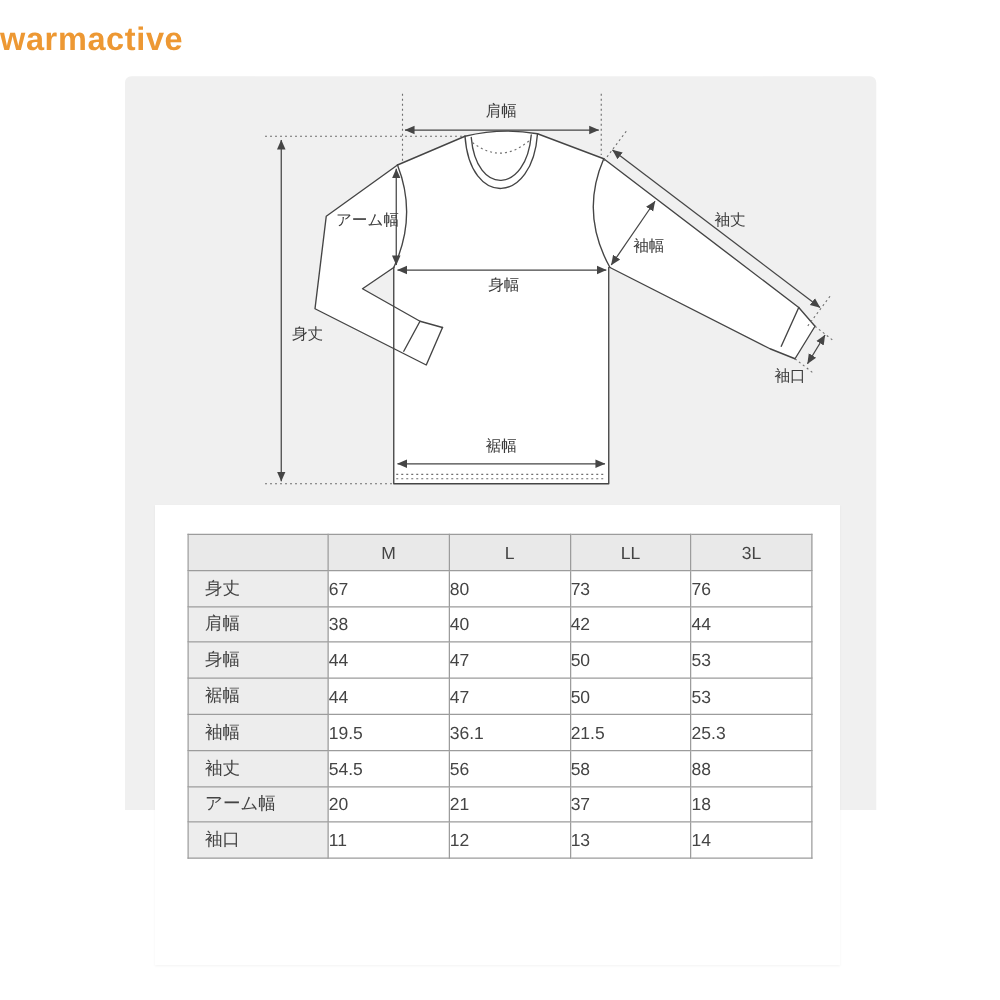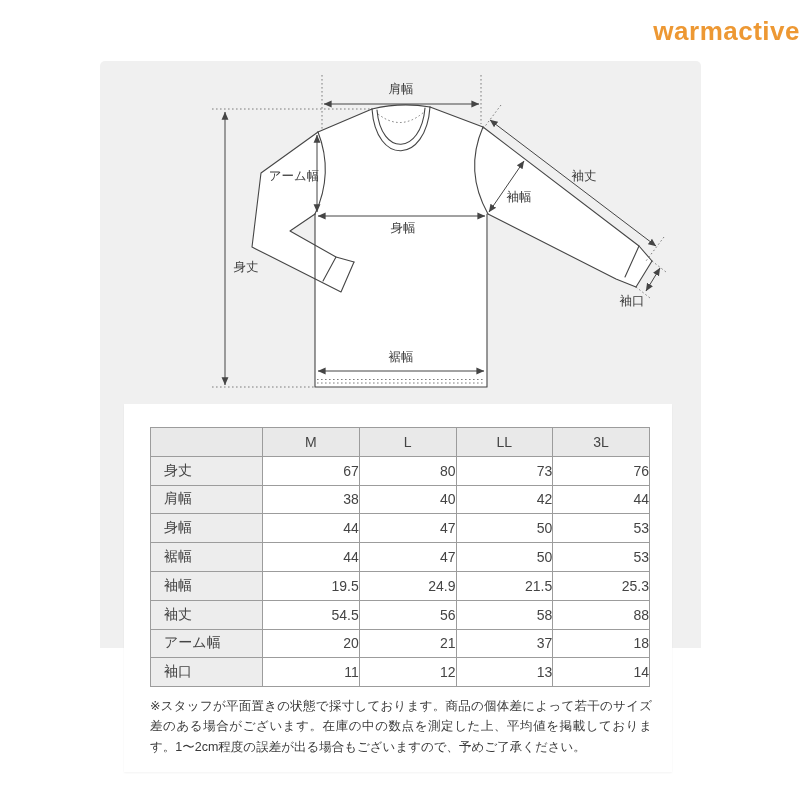--- a/index.html
+++ b/index.html
@@ -5,7 +5,7 @@
   html,body{margin:0;padding:0;background:#ffffff;}
   body{width:800px;height:800px;position:relative;overflow:hidden;
        font-family:"Liberation Sans","DejaVu Sans",sans-serif;}
-  .logo{position:absolute;left:0;top:16px;width:800px;text-align:right;
+  .logo{position:absolute;left:0;top:16px;width:800px;text-align:left;
         font-size:26px;font-weight:bold;letter-spacing:.5px;color:#ed9833;}
   .panel{position:absolute;left:100px;top:61px;width:601px;height:587px;
          background:#f0f0f0;border-radius:5px 5px 0 0;}

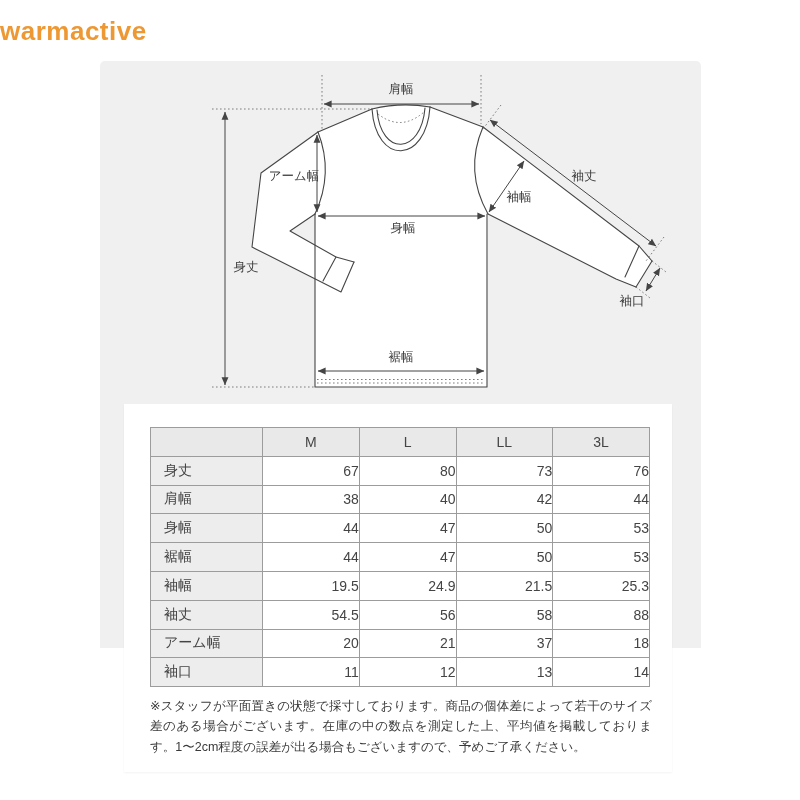--- a/index.html
+++ b/index.html
@@ -20,7 +20,7 @@
         padding:0;font-weight:normal;}
   table.sizes thead th{background:#e9e9e9;text-align:center;}
   table.sizes tbody th{background:#ededed;text-align:left;padding-left:13px;}
-  table.sizes td{background:#ffffff;text-align:right;}
+  table.sizes td{background:#ffffff;text-align:left;}
   .disclaimer{position:absolute;left:26px;top:292px;width:502px;margin:0;
         font-size:12.5px;line-height:1.62;color:#3a3a3a;text-align:justify;}
   svg .s{fill:none;stroke:#454545;stroke-width:1.1;stroke-linejoin:round;stroke-linecap:round;}

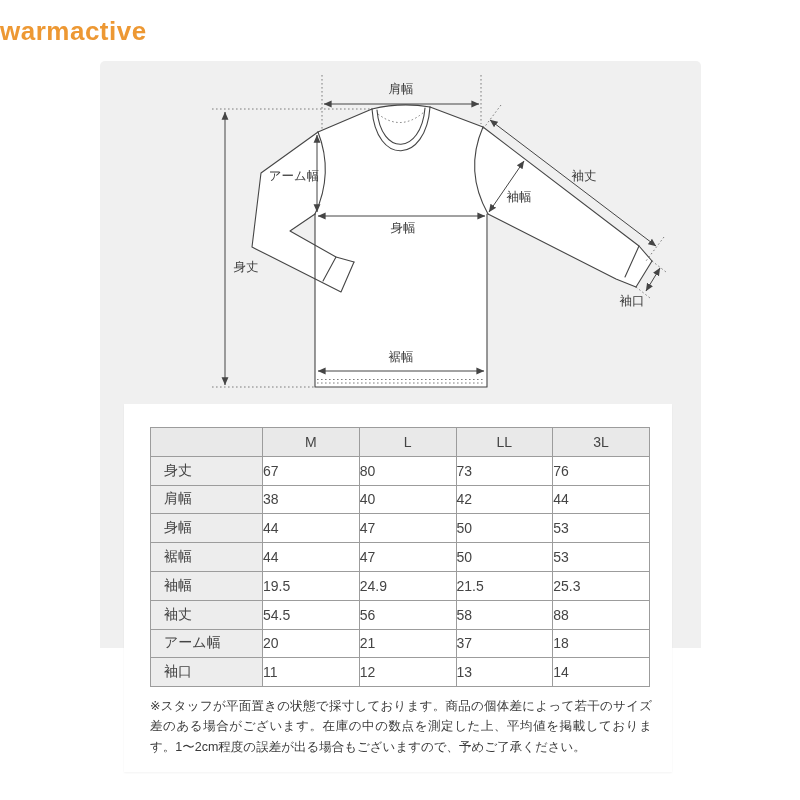--- a/index.html
+++ b/index.html
@@ -137,7 +137,7 @@
           <tr>
             <th>袖幅</th>
             <td>19.5</td>
-            <td>24.9</td>
+            <td>36.1</td>
             <td>21.5</td>
             <td>25.3</td>
           </tr>

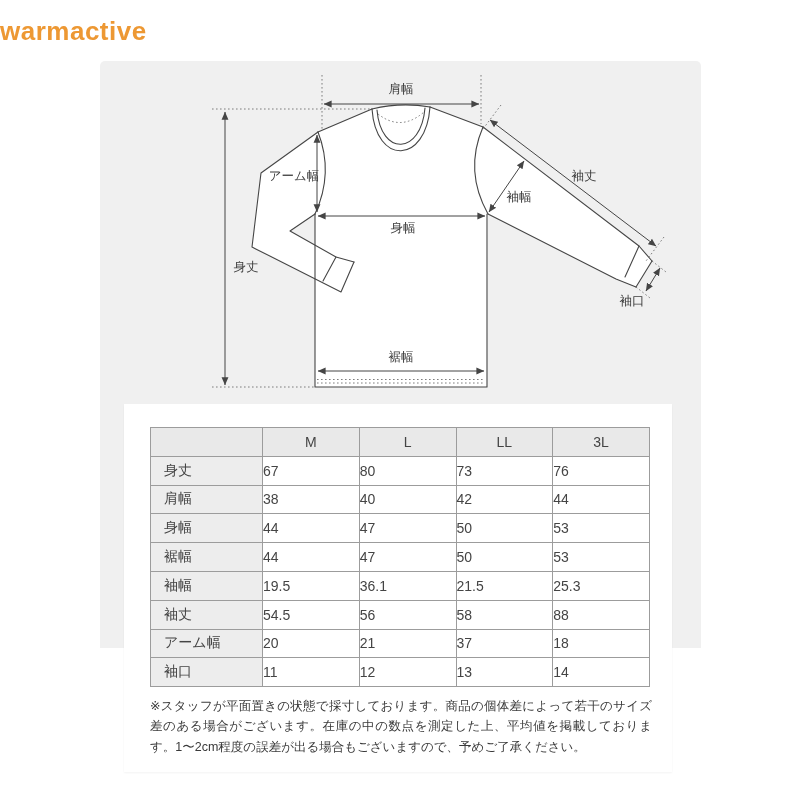--- a/index.html
+++ b/index.html
@@ -164,7 +164,6 @@
           </tr>
         </tbody>
     </table>
-    <p class="disclaimer">※スタッフが平面置きの状態で採寸しております。商品の個体差によって若干のサイズ差のある場合がございます。在庫の中の数点を測定した上、平均値を掲載しております。1〜2cm程度の誤差が出る場合もございますので、予めご了承ください。</p>
   </div>
 </div>
 

